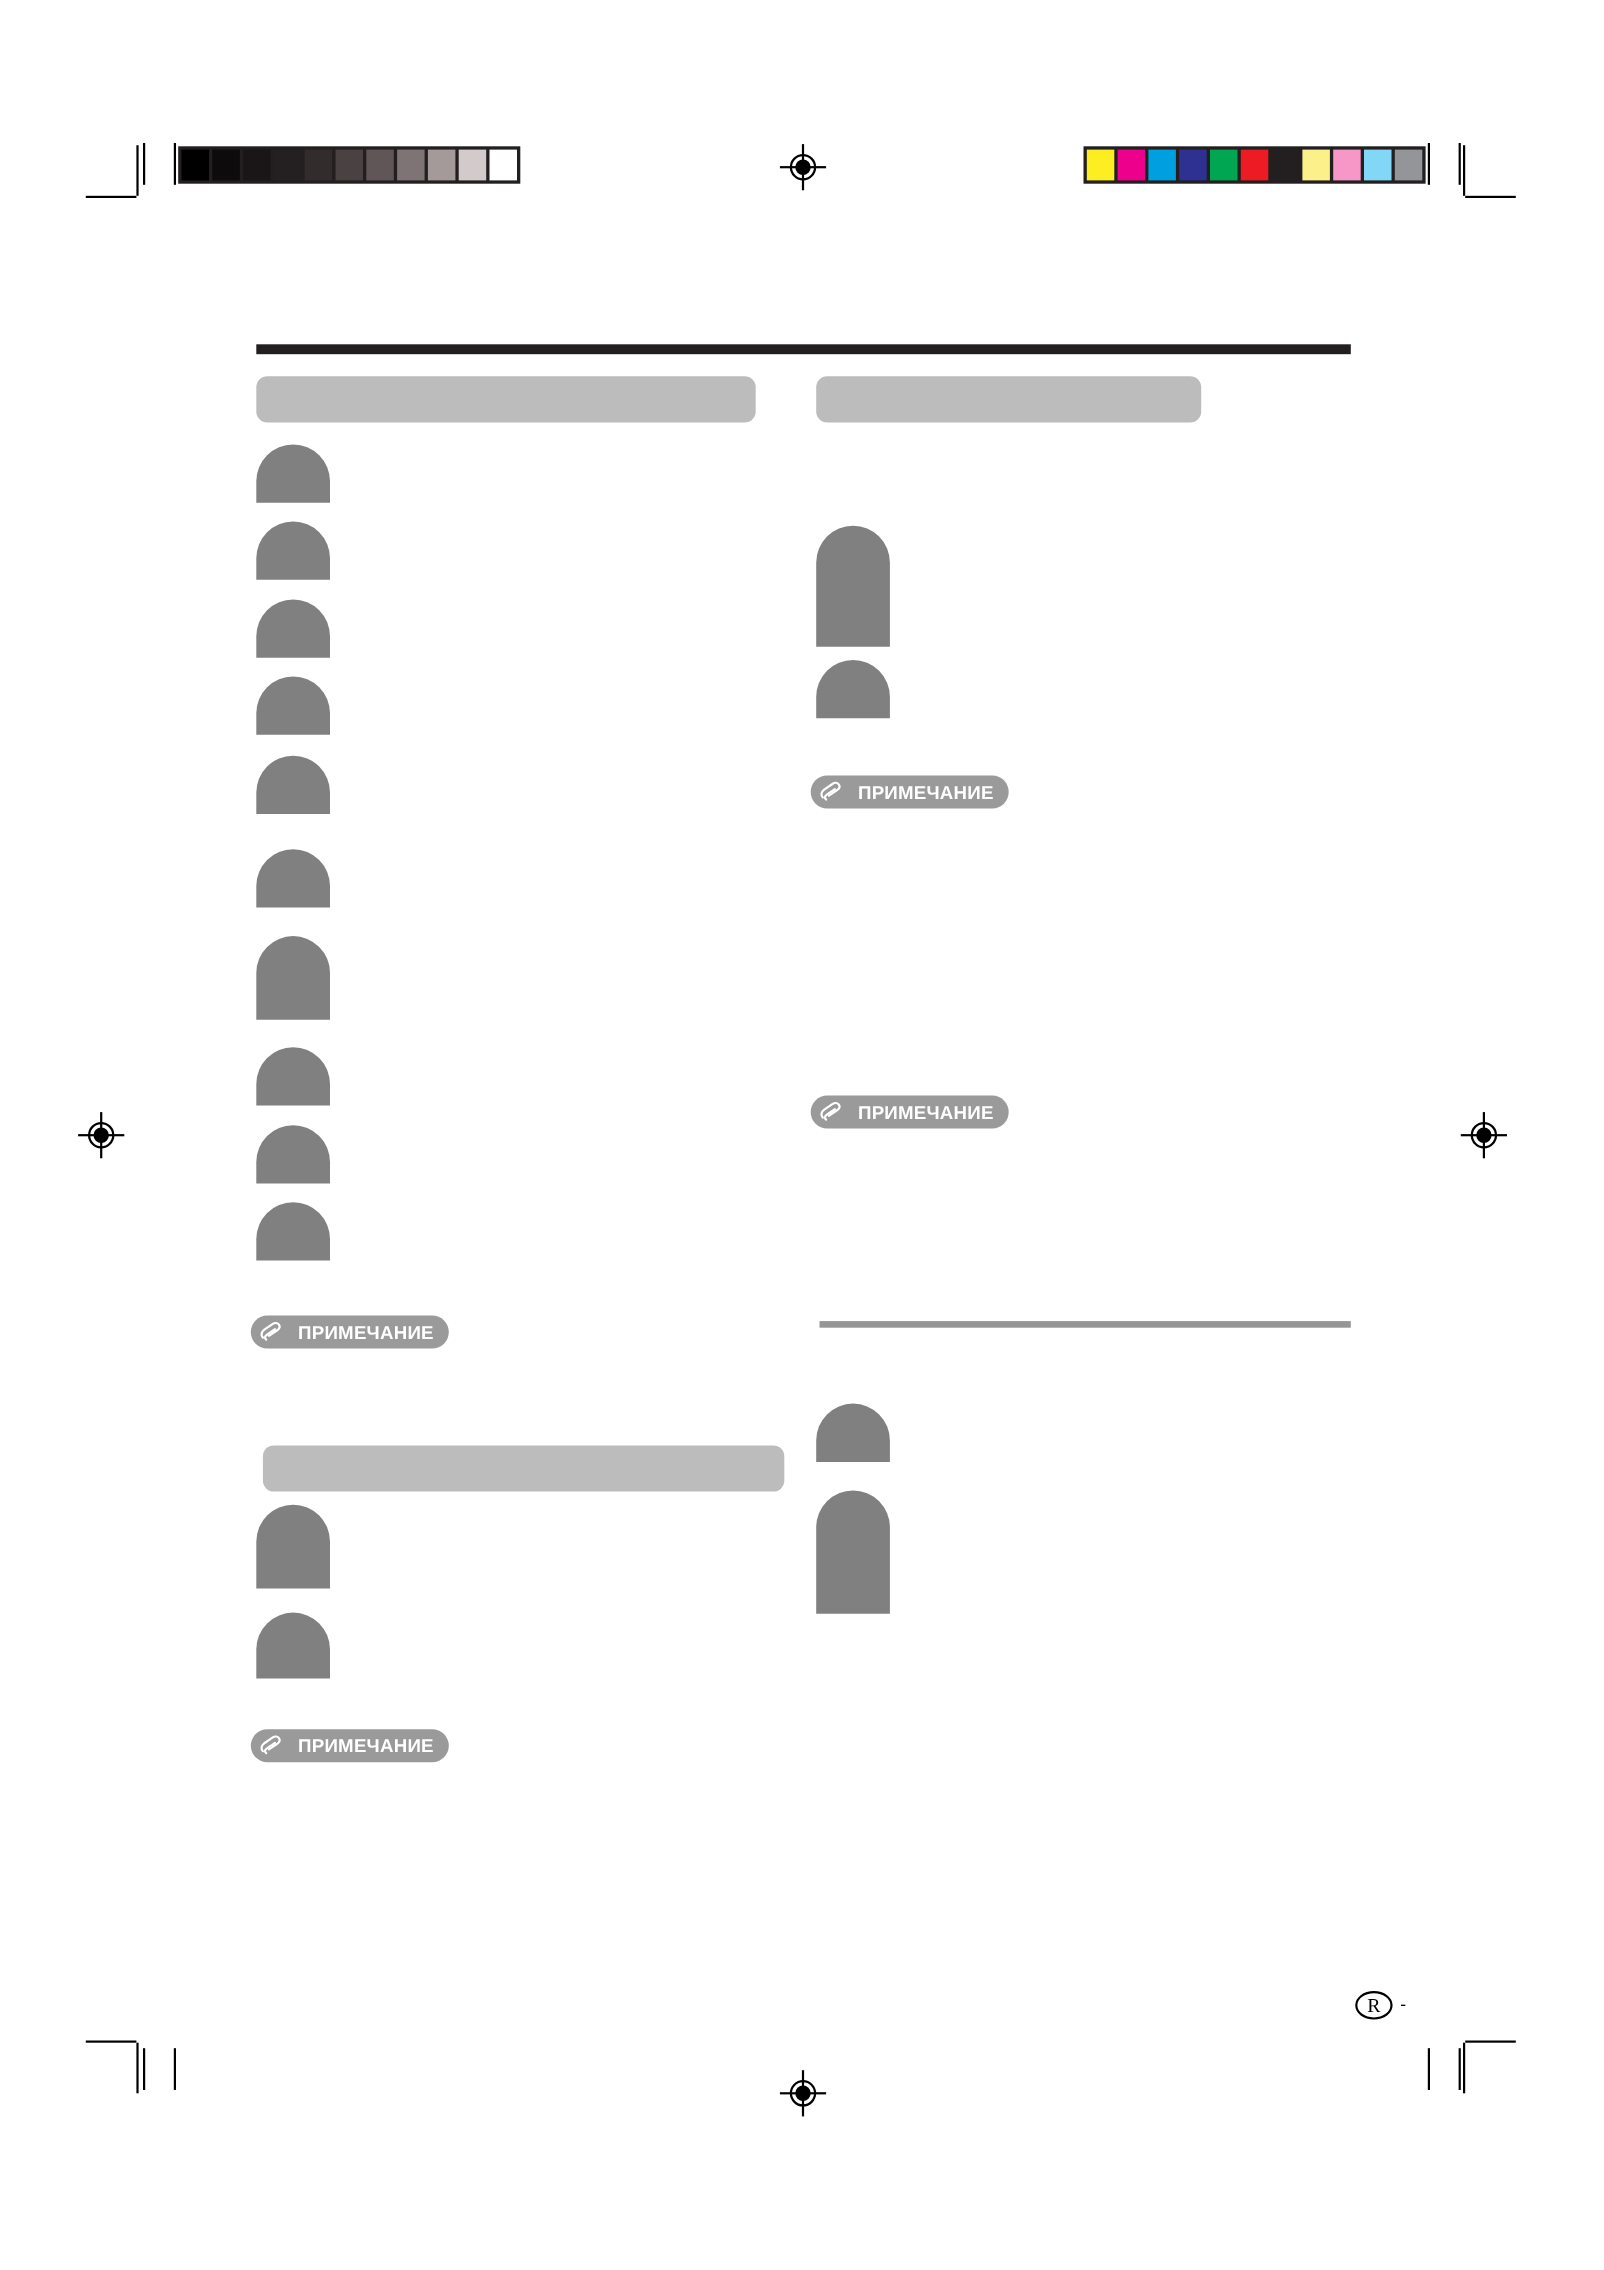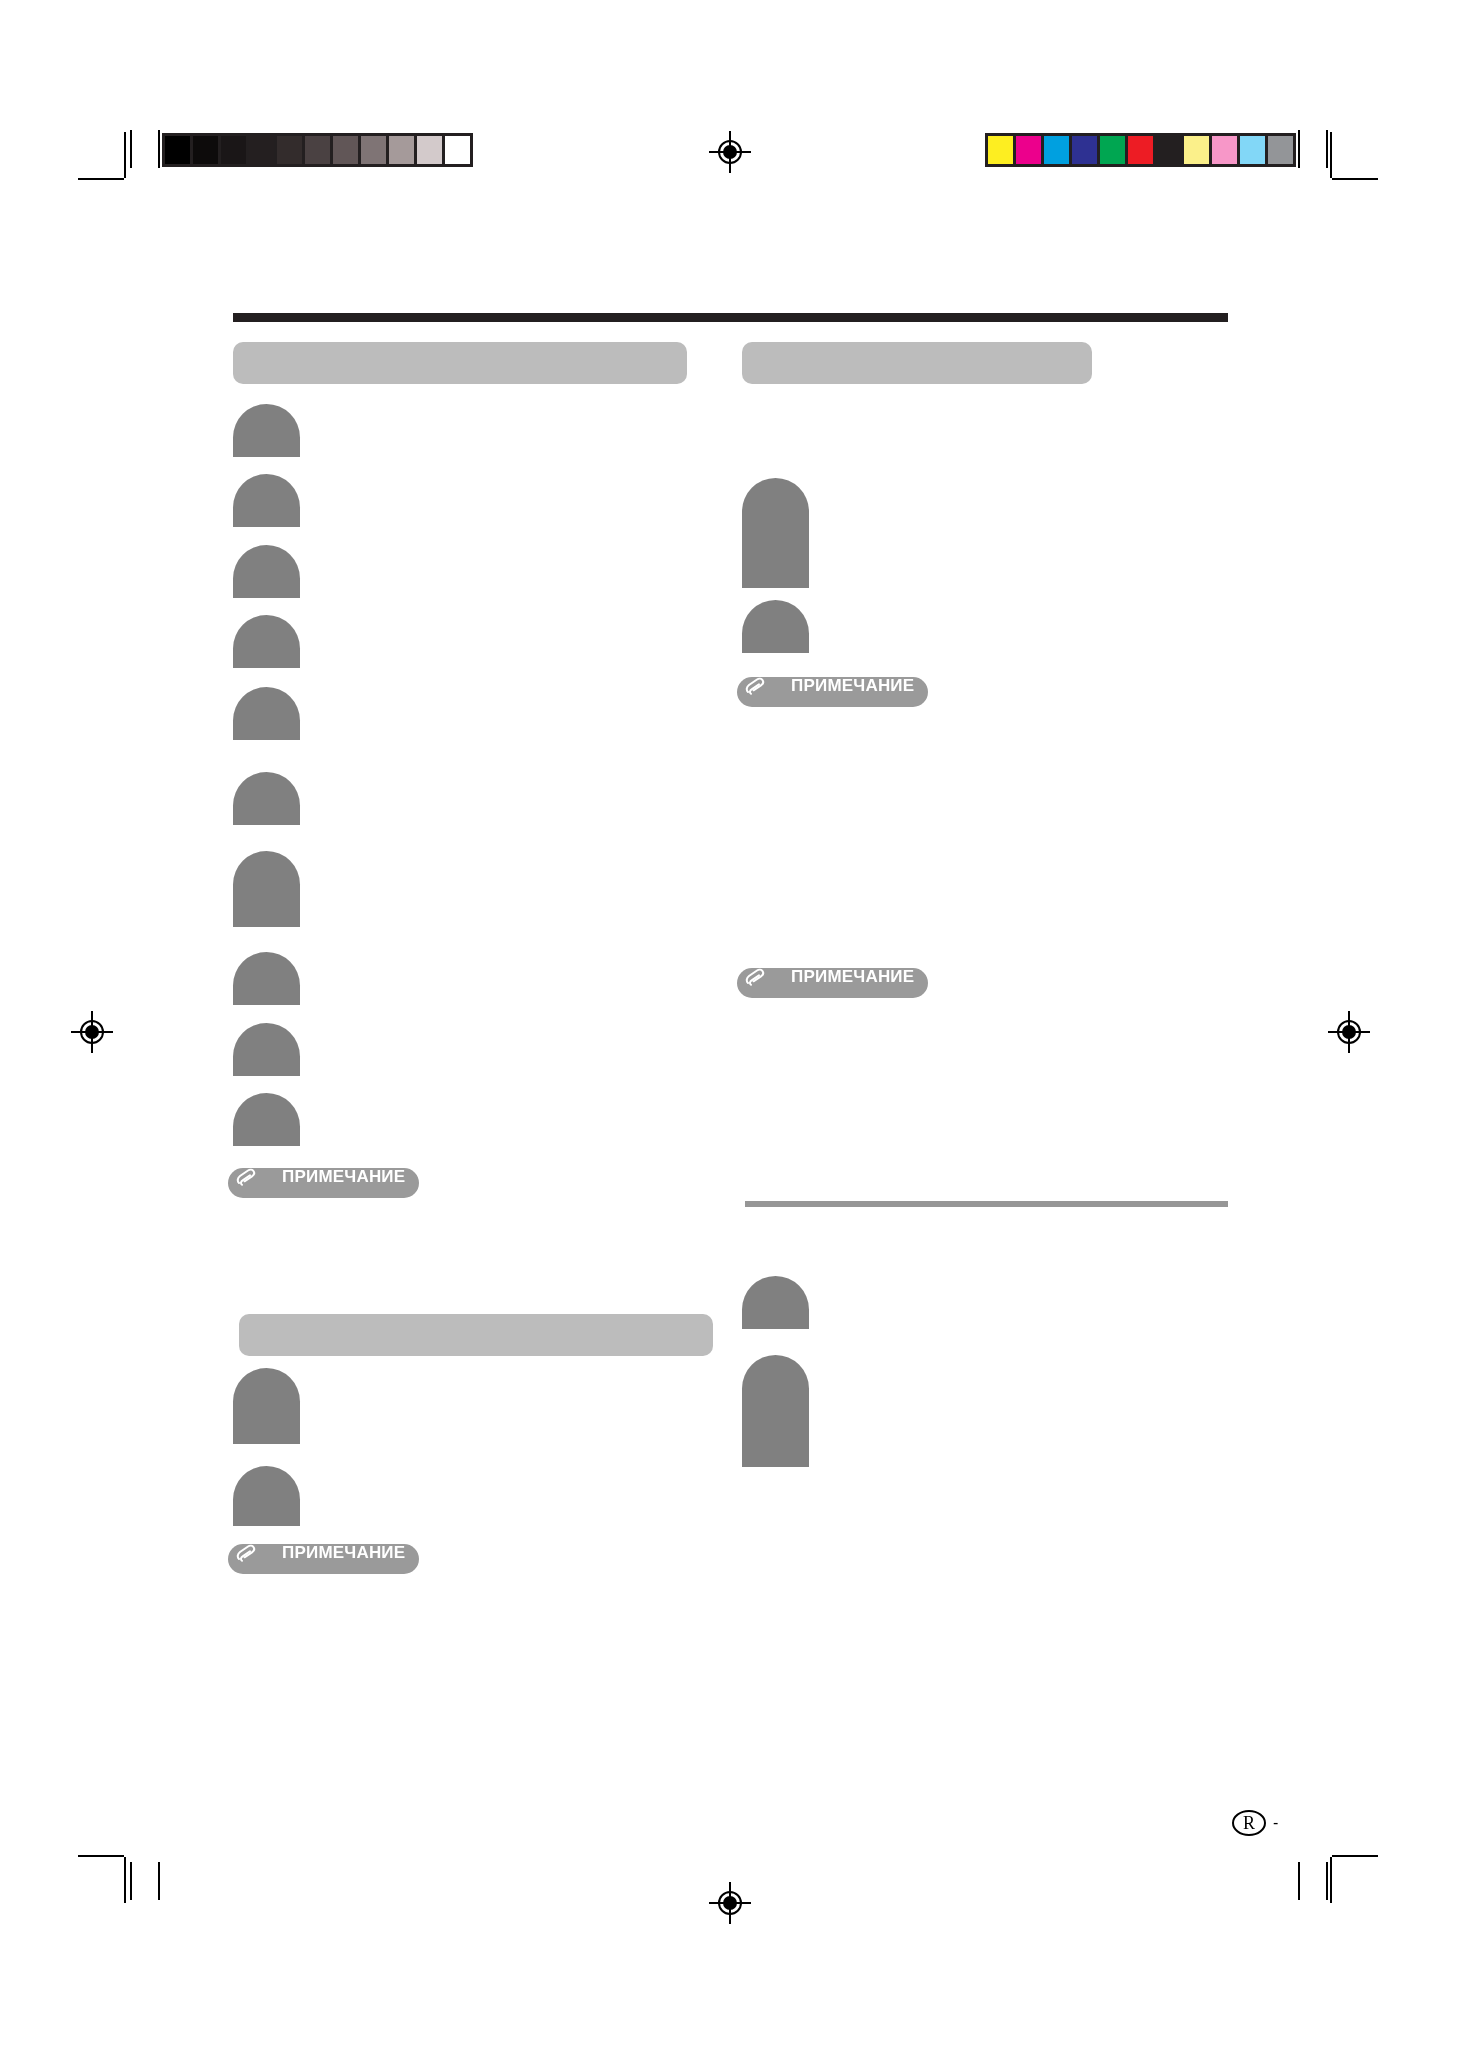--- a/index.html
+++ b/index.html
@@ -56,8 +56,8 @@
   }
   .note {
     position:absolute; height:30px; background:#9a9a9a;
-    border-radius:15px; display:flex; 
-    padding:0 14px 0 8px; gap:24px;
+    border-radius:15px; display:flex; align-items:center;
+    padding:0 14px 0 8px; gap:13px;margin-top:28px;
   }
   .note .lbl {
     color:#ffffff; font-size:17px; font-weight:bold;

